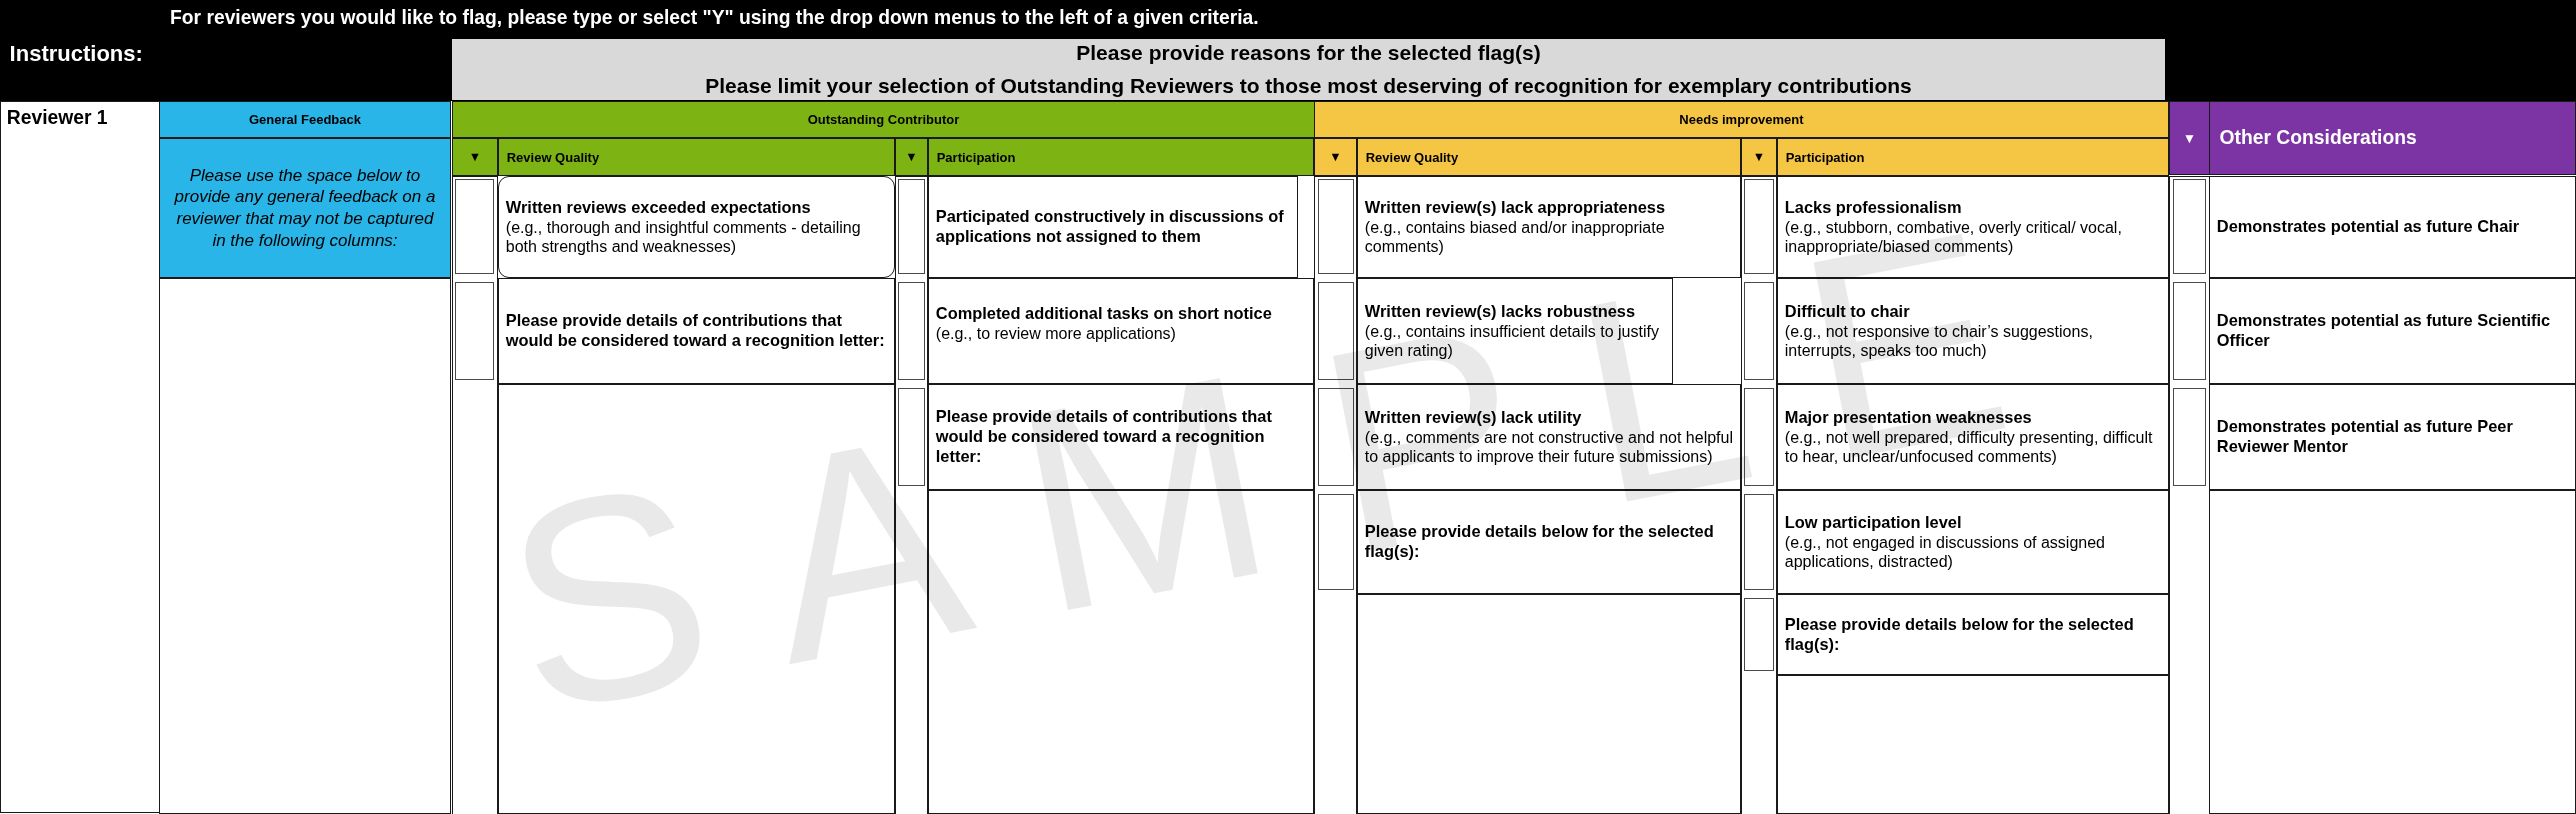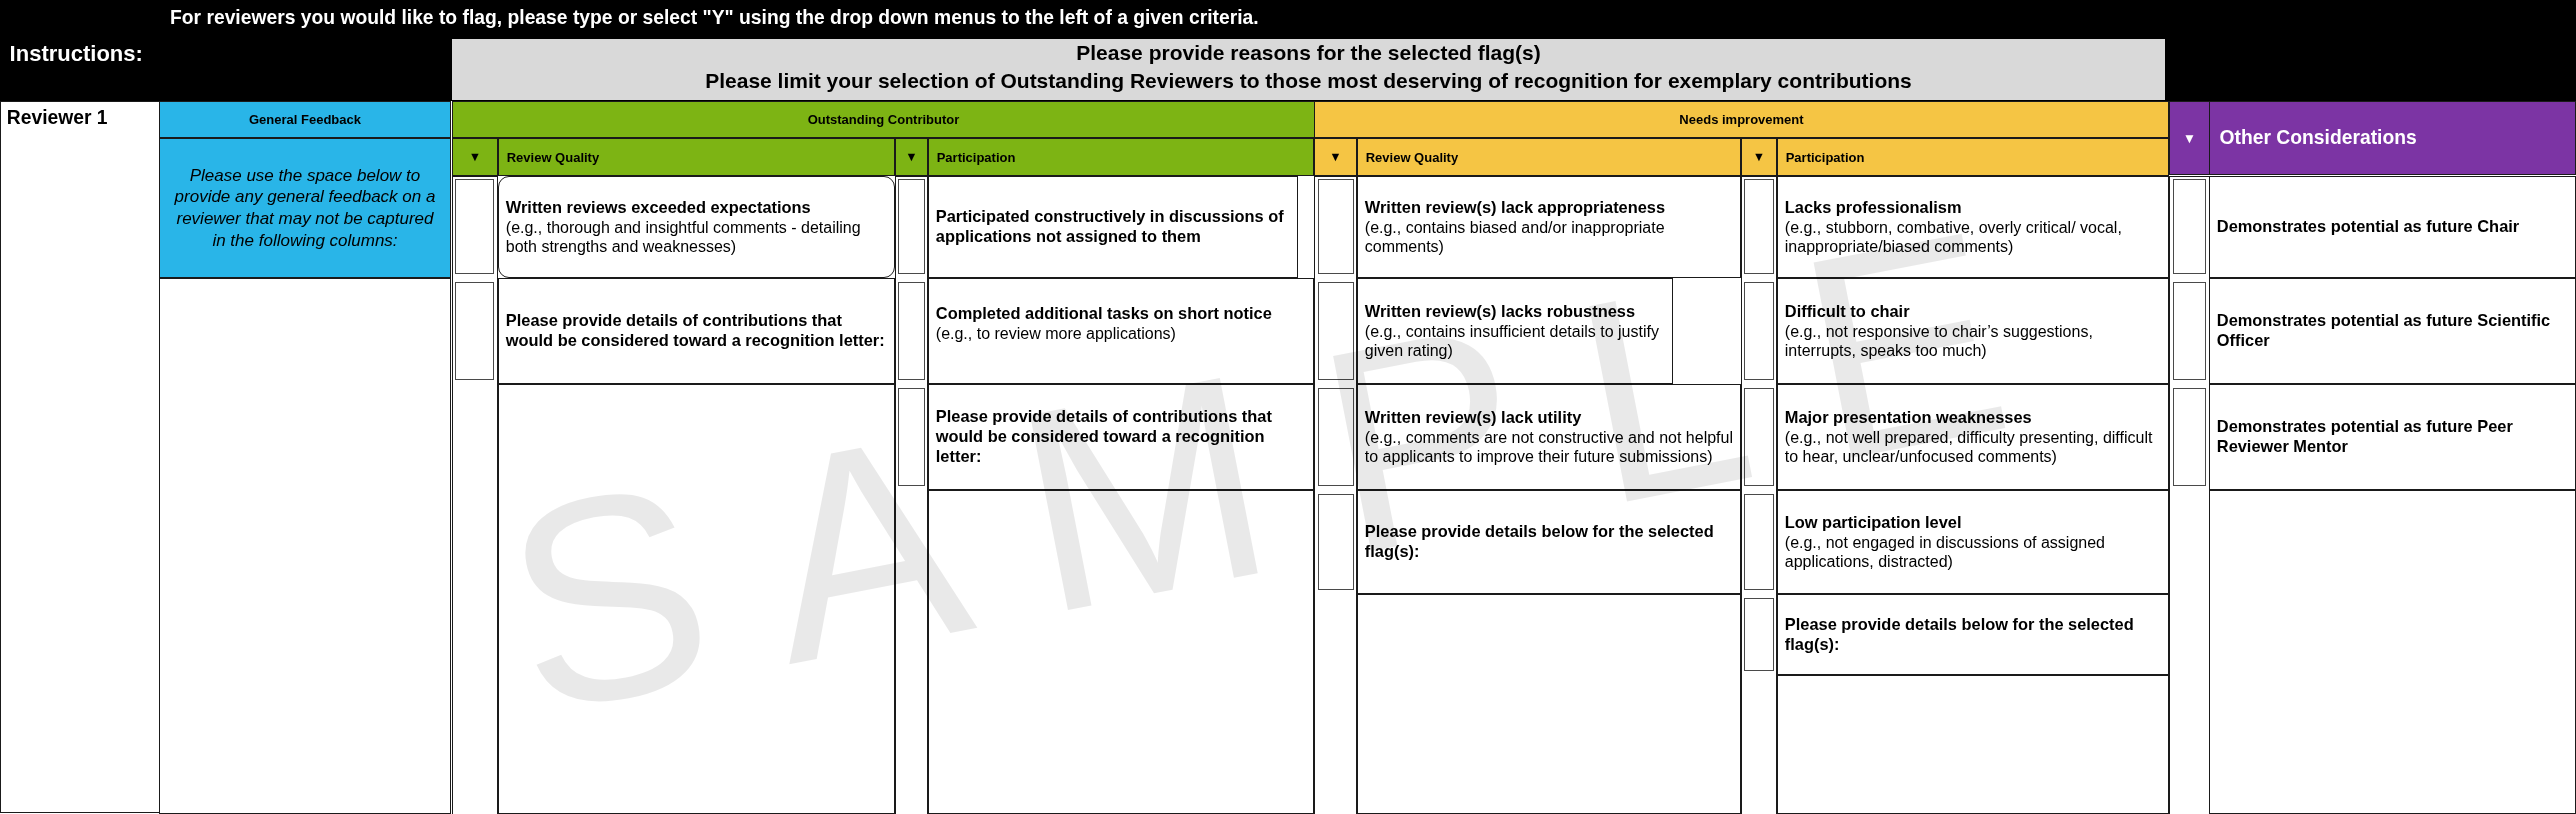--- a/index.html
+++ b/index.html
@@ -13,7 +13,7 @@
   .banner-flag-text{left:170px;top:6.8px;font-size:19.3px;font-weight:bold;color:#fff;white-space:nowrap;}
   .instructions-label{left:9.6px;top:41px;font-size:22px;font-weight:bold;color:#fff;}
   .notice-box{left:452px;top:39px;width:1713px;height:61px;background:#D9D9D9;
-    display:flex;flex-direction:column;justify-content:flex-start;align-items:center;
+    display:flex;flex-direction:column;justify-content:space-between;align-items:center;
     font-size:21px;font-weight:bold;color:#000;line-height:1.32;text-align:center;}
   
   .cell{position:absolute;box-sizing:border-box;border:1.9px solid #1a1a1a;background:#fff;}

